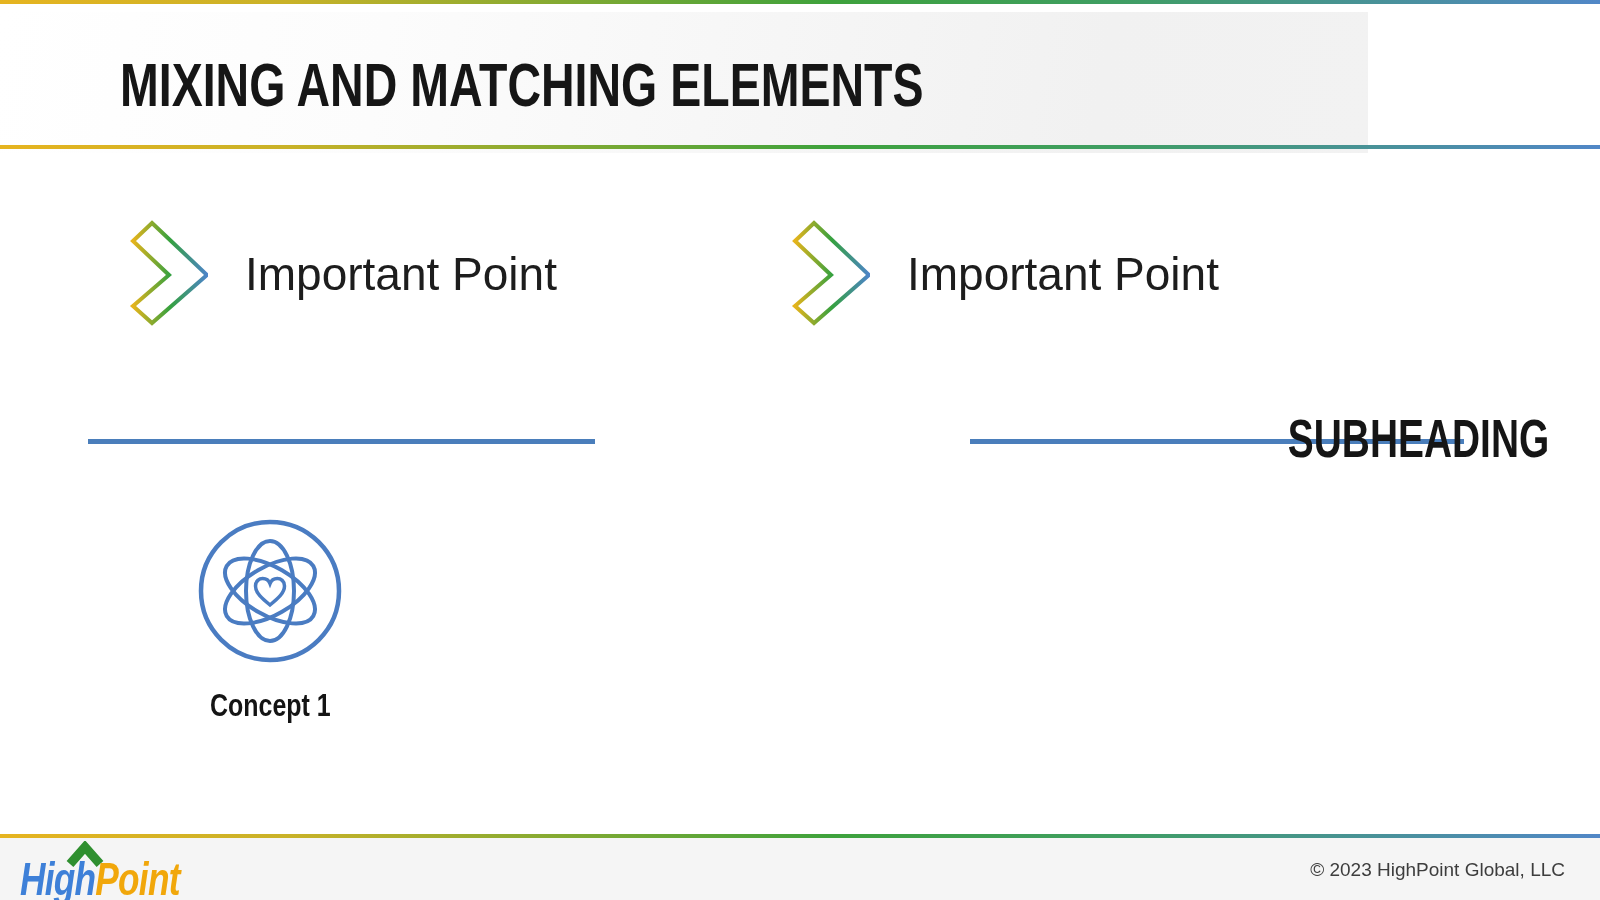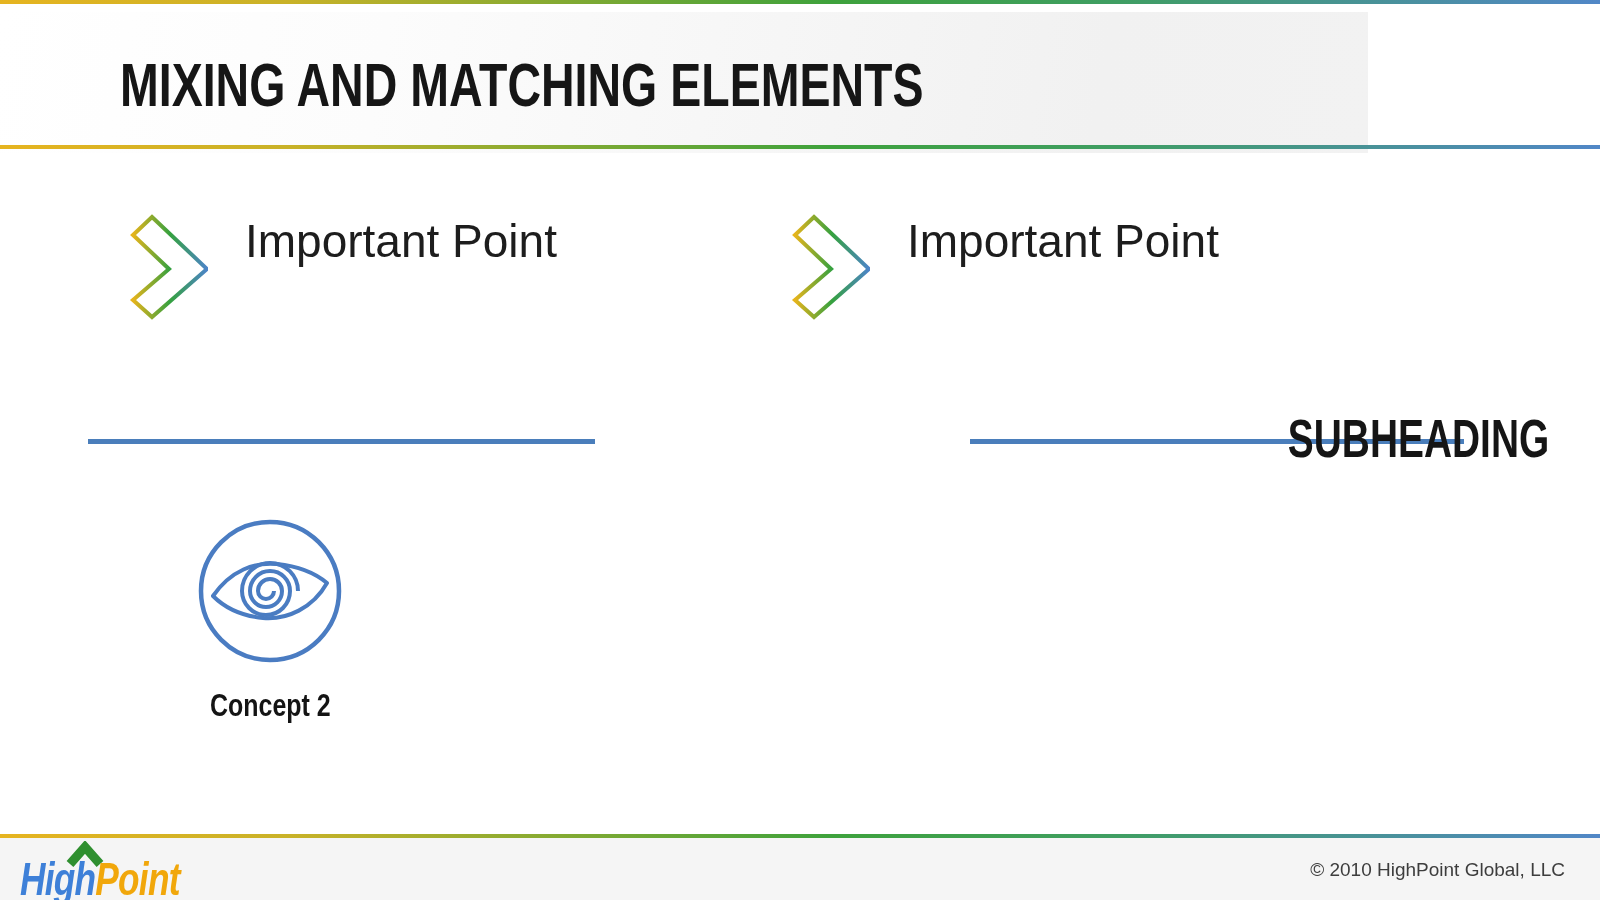--- a/index.html
+++ b/index.html
@@ -21,7 +21,7 @@
     background:linear-gradient(90deg,#E6B420 0%,#C9B228 18%,#3EA23C 52%,#3F9E63 70%,#5187C7 100%); }
 
   
-  .point-row { position:absolute; top:210px; display:flex; }
+  .point-row { position:absolute; top:216px; display:flex; align-items:center; }
   .point-row.p1 { left:128px; }
   .point-row.p2 { left:790px; }
   .point-label { margin-left:37px; margin-top:4px; font-size:46px; color:#1d1d1d; white-space:nowrap; }

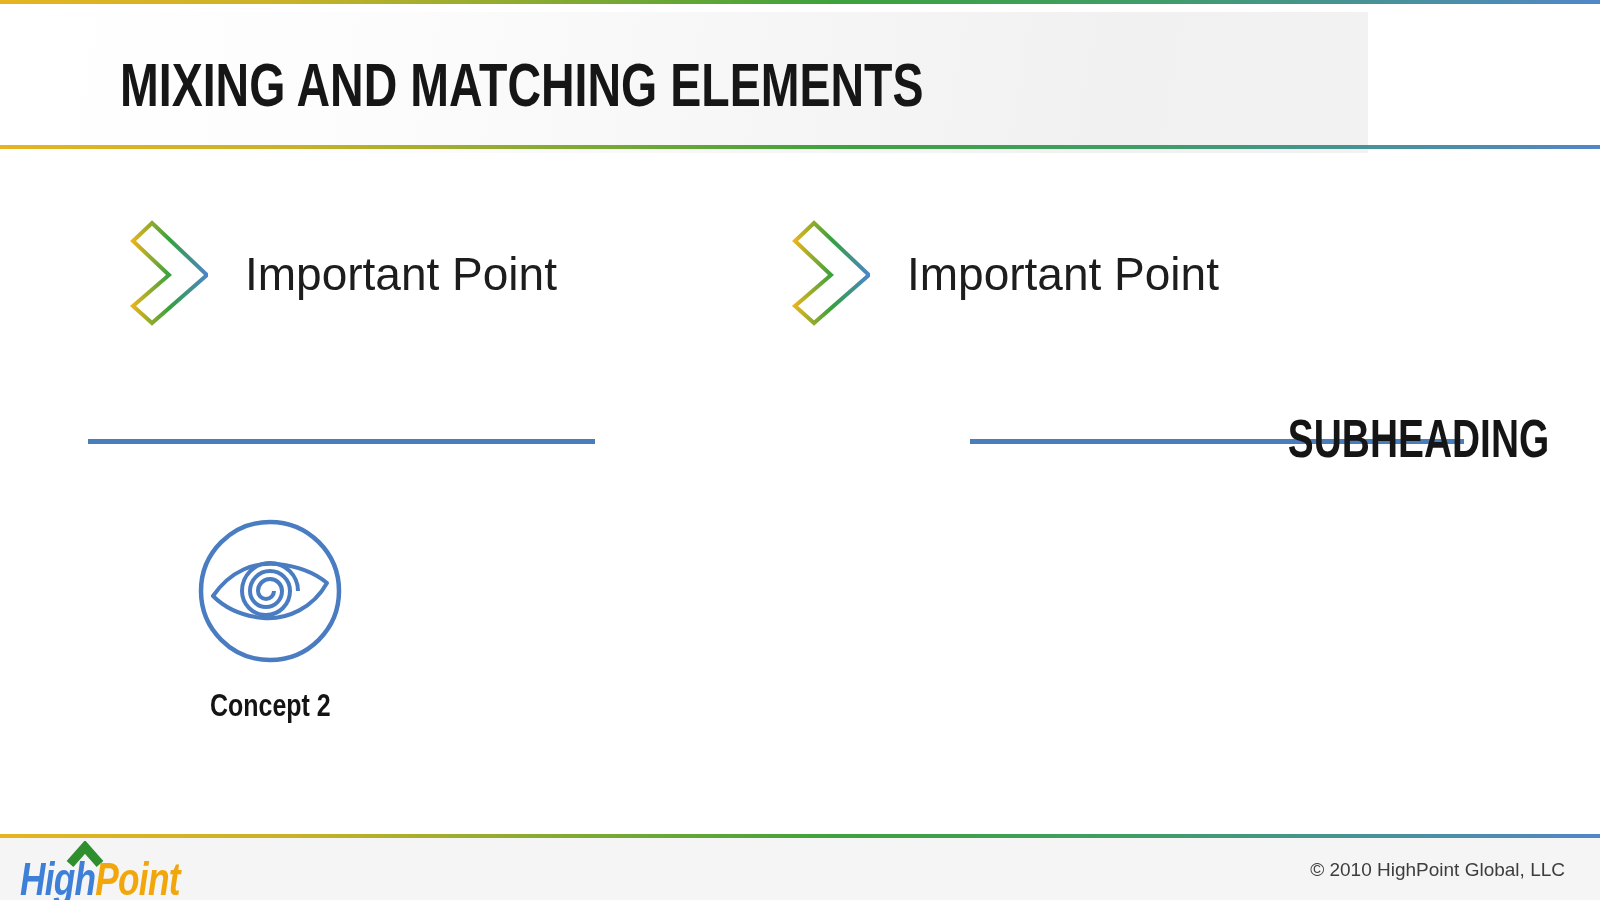--- a/index.html
+++ b/index.html
@@ -100,6 +100,16 @@
 
   <div class="concepts">
 
+    <div class="concept">
+      <svg width="146" height="146" viewBox="0 0 146 146" fill="none" stroke="#4A7CC2">
+        <circle cx="73" cy="73" r="69" stroke-width="4.5"></circle>
+        <ellipse cx="73" cy="73" rx="24" ry="50" stroke-width="4"></ellipse>
+        <ellipse cx="73" cy="73" rx="24" ry="50" stroke-width="4" transform="rotate(60 73 73)"></ellipse>
+        <ellipse cx="73" cy="73" rx="24" ry="50" stroke-width="4" transform="rotate(120 73 73)"></ellipse>
+        <path stroke-width="3.5" d="M73,87 C65,80.5 58.5,75 58.5,68 C58.5,63 62.2,60.5 65.7,60.5 C68.9,60.5 71.8,62.4 73,65.6 C74.2,62.4 77.1,60.5 80.3,60.5 C83.8,60.5 87.5,63 87.5,68 C87.5,75 81,80.5 73,87 Z"></path>
+      </svg>
+      <div class="concept-label">Concept 1</div>
+    </div>
 
     <div class="concept">
       <svg width="146" height="146" viewBox="0 0 146 146" fill="none" stroke="#4A7CC2">

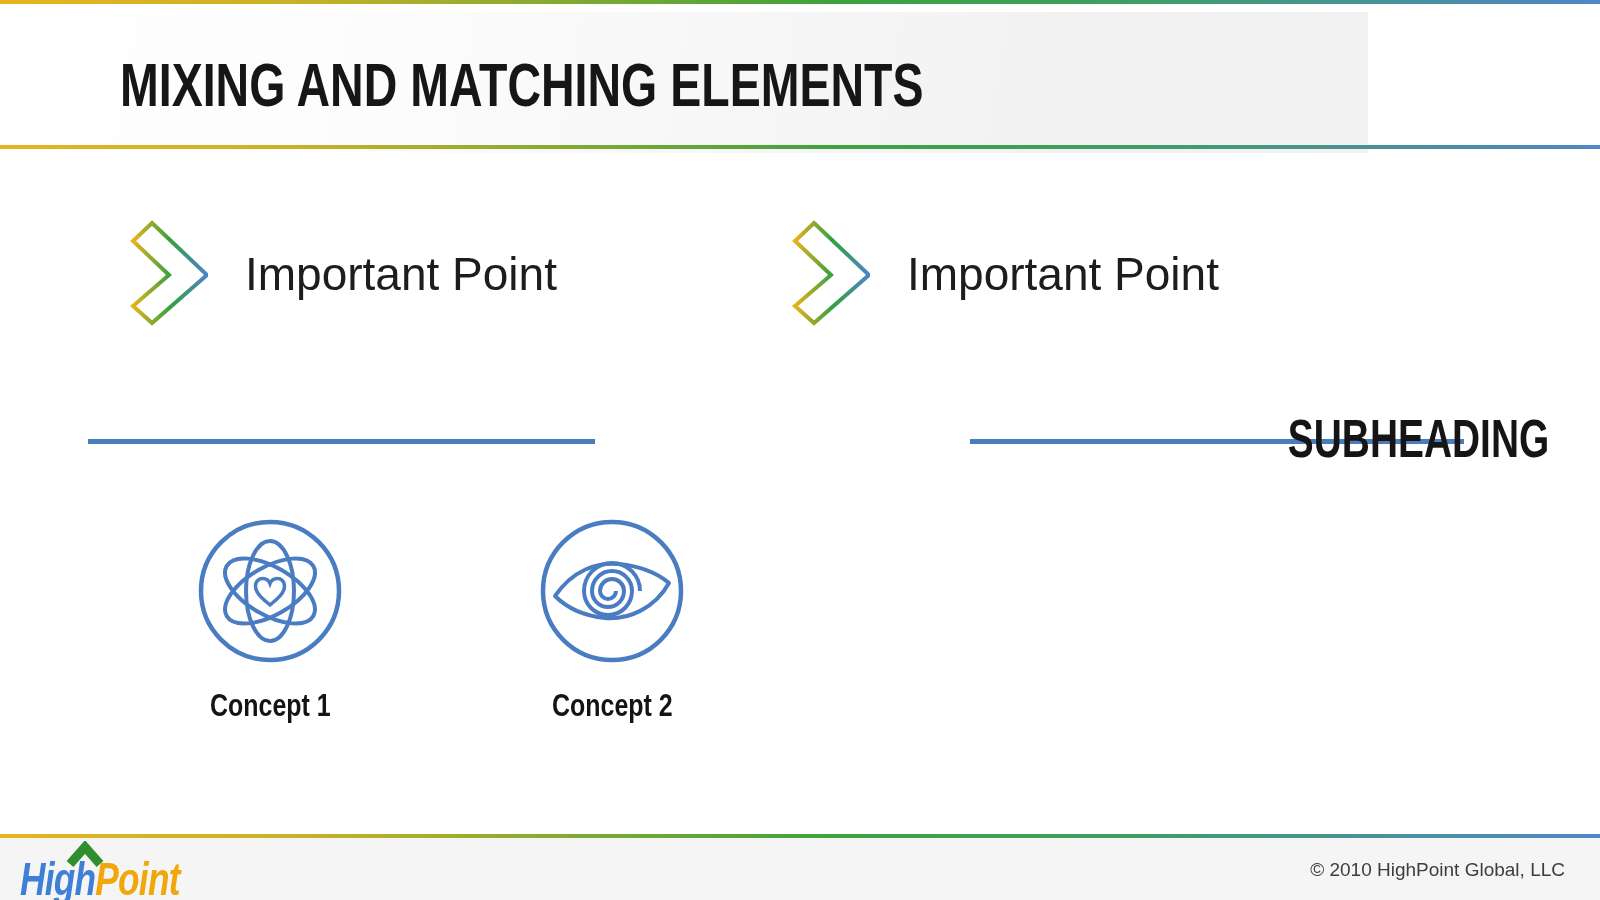--- a/index.html
+++ b/index.html
@@ -111,14 +111,6 @@
       <div class="concept-label">Concept 1</div>
     </div>
 
-    <div class="concept">
-      <svg width="146" height="146" viewBox="0 0 146 146" fill="none" stroke="#4A7CC2">
-        <circle cx="73" cy="73" r="69" stroke-width="4.5"></circle>
-        <path stroke-width="4" stroke-linejoin="round" d="M16,78 C34,52 58,44 80,46 C100,48 118,55 130,65 C116,90 90,102 66,100 C46,98 28,90 16,78 Z"></path>
-        <path stroke-width="4" d="M101,73 A28,28 0 1 0 45,73 A24,24 0 1 0 93,73 A20,20 0 1 0 53,73 A16,16 0 1 0 85,73 A12,12 0 1 0 61,73 A8,8 0 1 0 77,73"></path>
-      </svg>
-      <div class="concept-label">Concept 2</div>
-    </div>
 
 
 

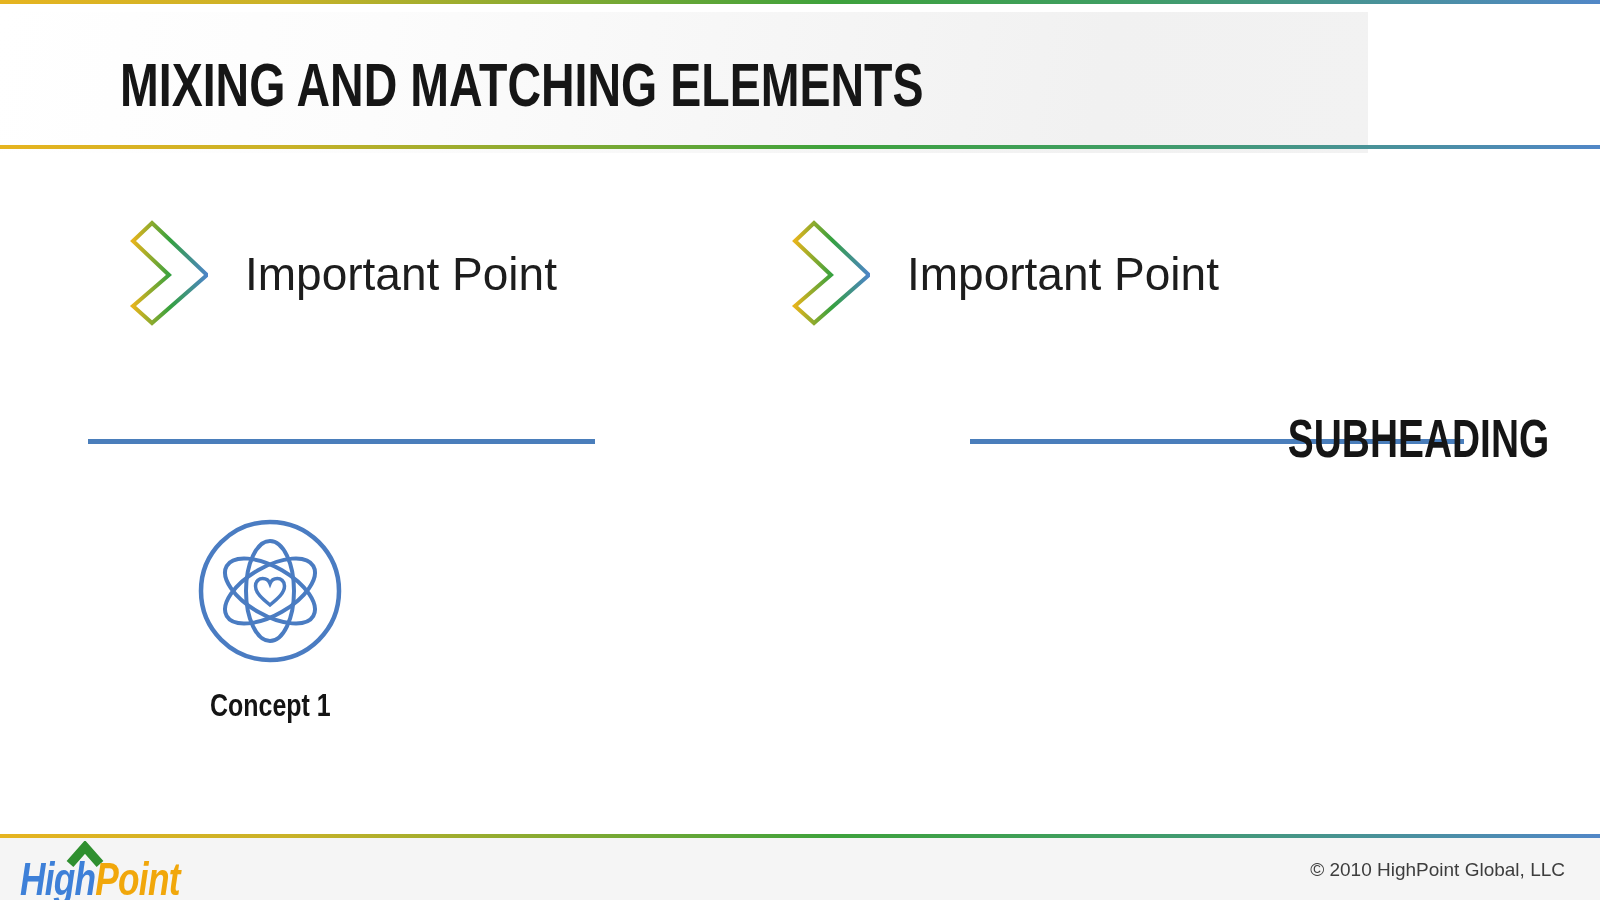--- a/index.html
+++ b/index.html
@@ -128,7 +128,7 @@
     </div>
   </div>
 
-  <div class="copyright">© 2010 HighPoint Global, LLC</div>
+  <div class="copyright">© 2023 HighPoint Global, LLC</div>
 
 </div>
 

